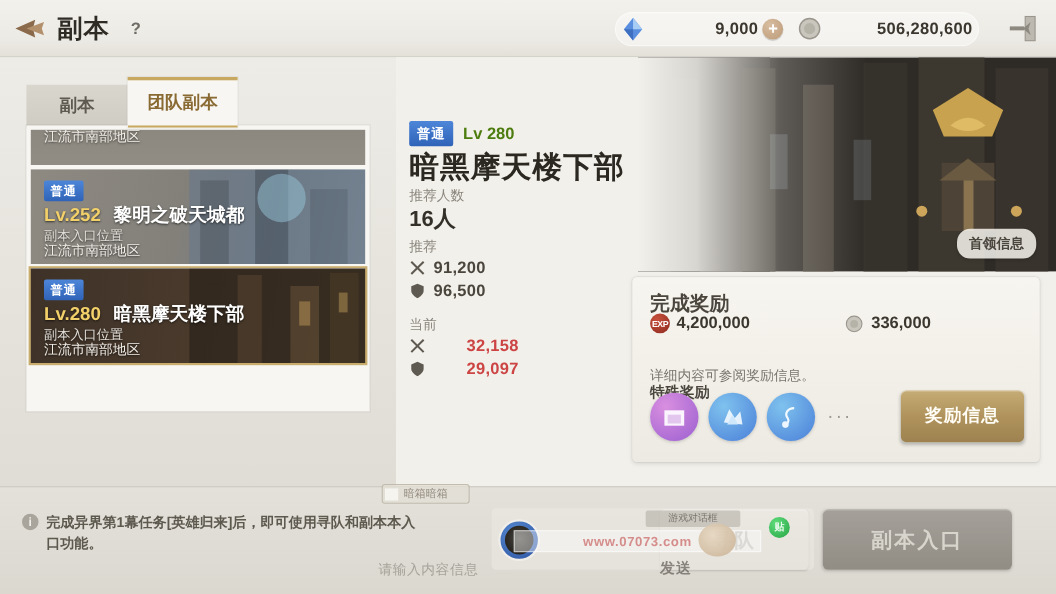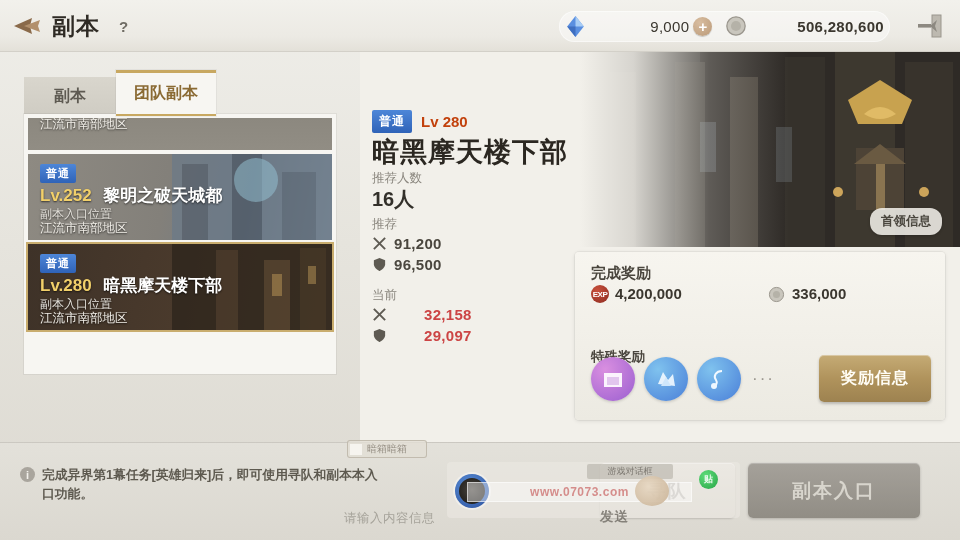--- a/index.html
+++ b/index.html
@@ -56,7 +56,7 @@
   }
   .gem-icon{ width:25px;height:25px; flex:0 0 auto;}
   .cur-value{
-    font-size:15px; color:#3b372f; font-weight:normal; letter-spacing:.3px;
+    font-size:15px; color:#3b372f; font-weight:bold; letter-spacing:.3px;
     margin:0 4px 0 62px; white-space:nowrap;
   }
   .plus-btn{

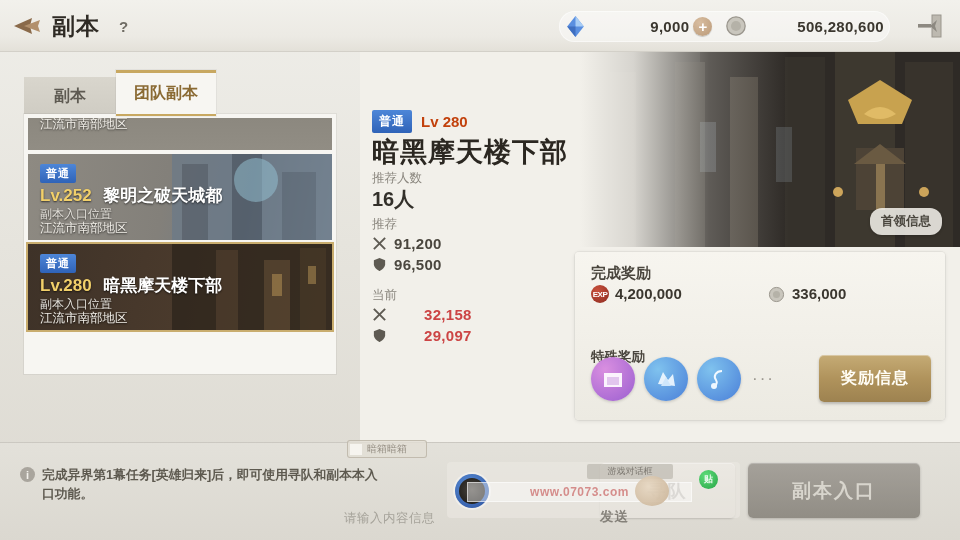--- a/index.html
+++ b/index.html
@@ -197,7 +197,7 @@
     font-size:12px; font-weight:bold; padding:3px 7px; border-radius:2px;
     letter-spacing:1px;
   }
-  .d-lv{ font-size:15px; color:#c2410c; font-weight:bold; margin-left:9px; }
+  .d-lv{ font-size:15px; color:#4d7c0f; font-weight:bold; margin-left:9px; }
   .d-name{
     position:absolute; left:12px; top:82px; font-size:27px; font-weight:bold;
     color:#2b2721; letter-spacing:1px; white-space:nowrap;

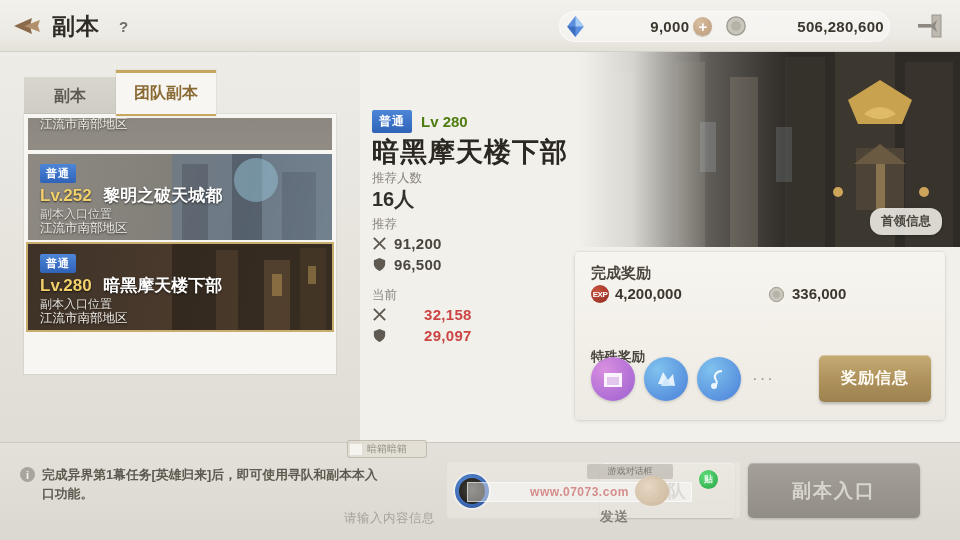--- a/index.html
+++ b/index.html
@@ -215,7 +215,7 @@
     background:linear-gradient(180deg,#f7f5ef,#eceae2);
     border-radius:4px; box-shadow:0 1px 4px rgba(0,0,0,.10), 0 0 0 1px rgba(0,0,0,.04);
   }
-  .rc-title{ position:absolute; left:16px; top:12px; font-size:15px; font-weight:bold; color:#4a463e; }
+  .rc-title{ position:absolute; left:16px; top:12px; font-size:18px; font-weight:bold; color:#4a463e; }
   .exp-badge{
     position:absolute; left:16px; top:33px; width:18px; height:18px; border-radius:50%;
     background:radial-gradient(circle at 35% 30%,#c8503c,#8d2b20);

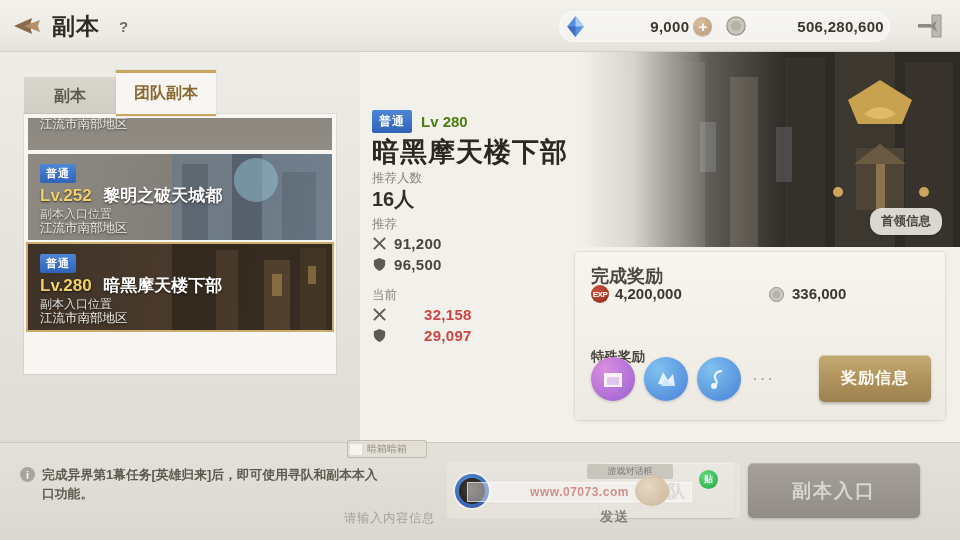--- a/index.html
+++ b/index.html
@@ -529,6 +529,7 @@
       </svg>
       <div class="gold-val">336,000</div>
       <div class="rc-title2">特殊奖励</div>
+      <div class="rc-desc">详细内容可参阅奖励信息。</div>
 
       <div class="rw-icons">
         <div class="rw-ico p">

